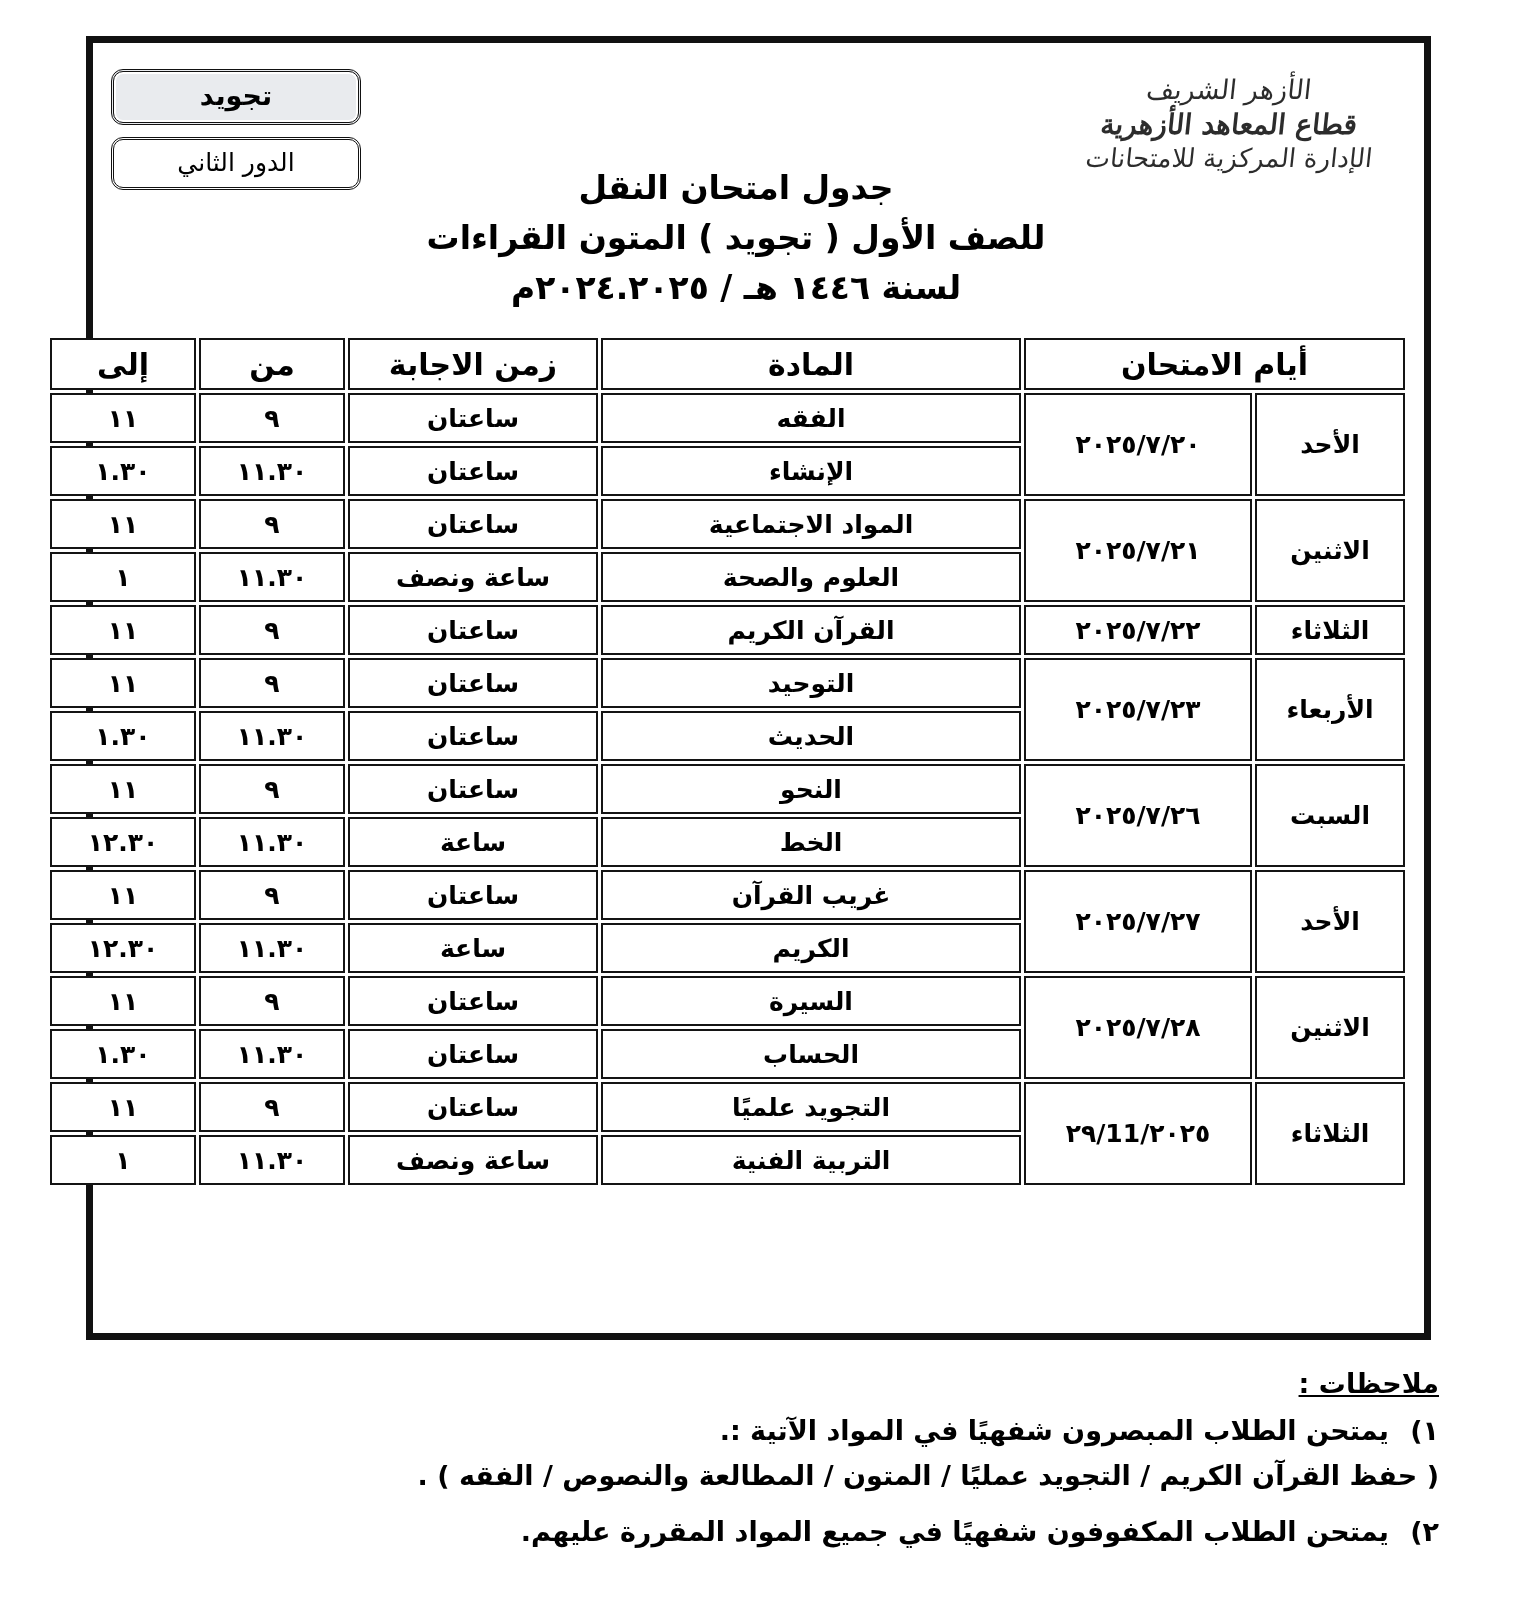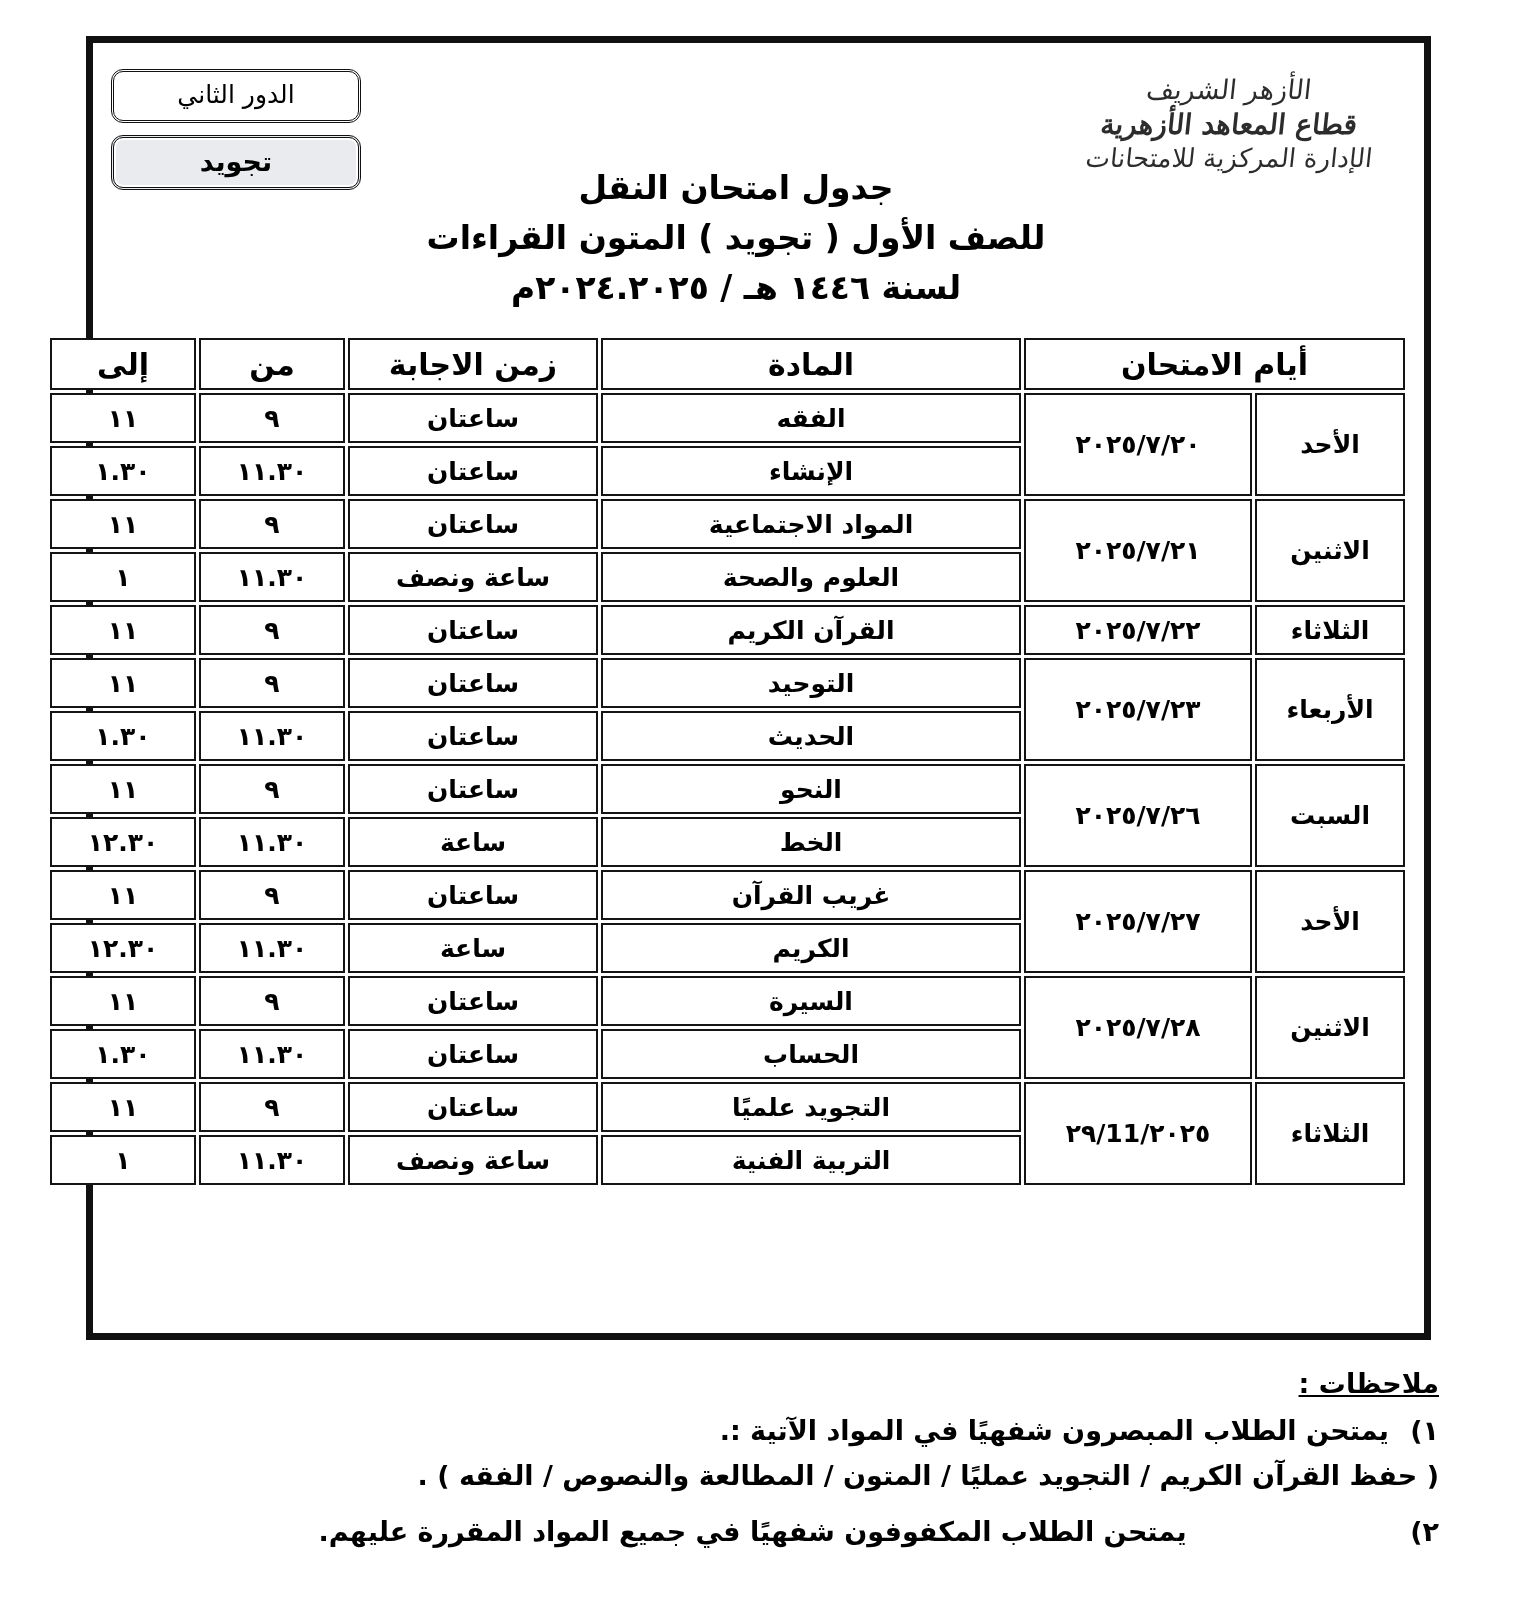--- a/index.html
+++ b/index.html
@@ -188,11 +188,11 @@
     <div class="top-area">
 
       <div class="badges">
+        <div class="badge filled">
+          <span>تجويد</span>
+        </div>
         <div class="badge">
           <span>الدور الثاني</span>
-        </div>
-        <div class="badge filled">
-          <span>تجويد</span>
         </div>
       </div>
 

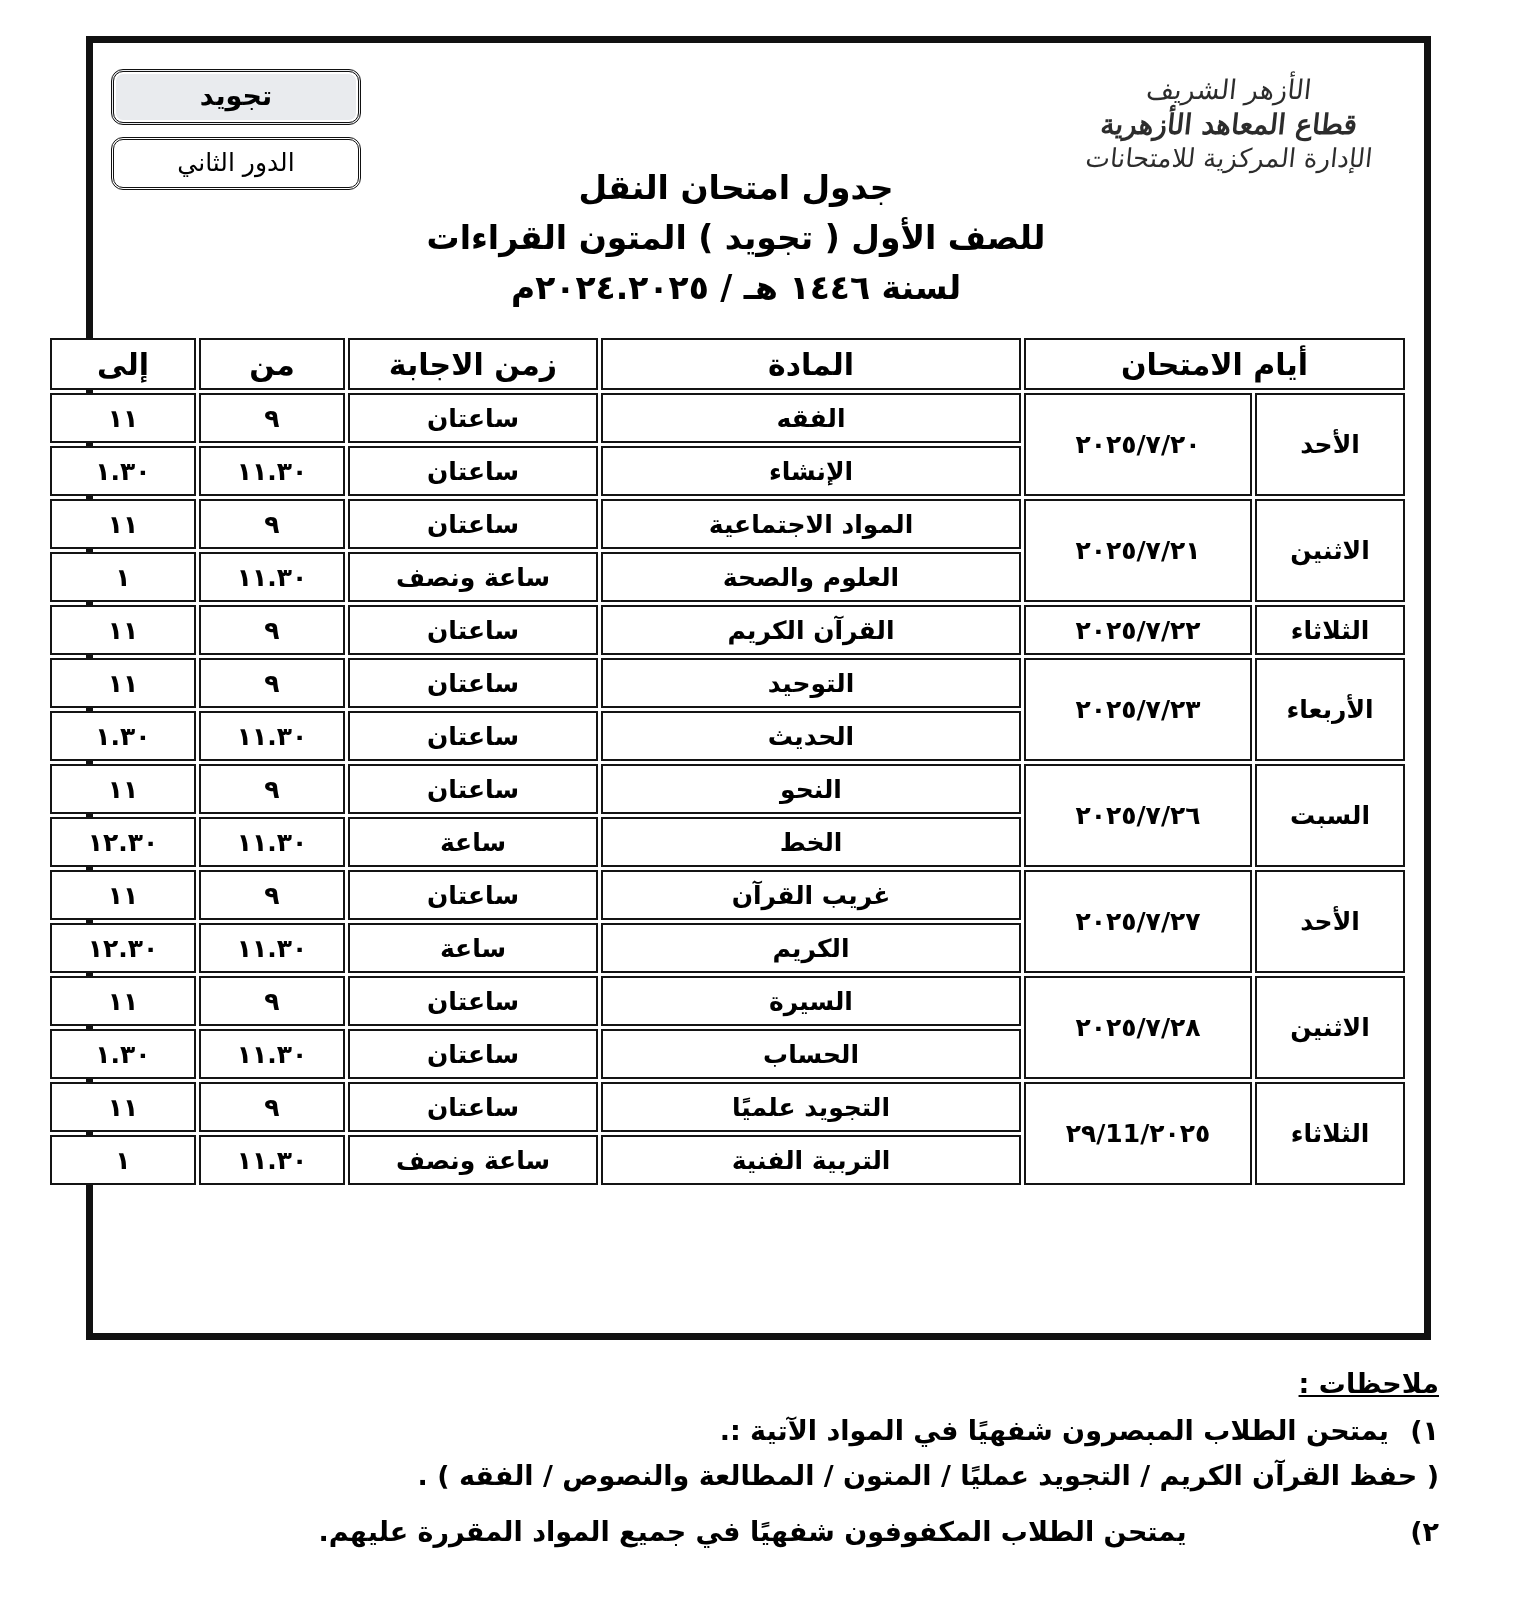--- a/index.html
+++ b/index.html
@@ -177,7 +177,7 @@
     padding-left: 40px;
   }
   .note-row.second { margin-top: 14px; }
-  .note-row.second .note-text { text-align: center; padding-left: 30px; }
+  .note-row.second .note-text { padding-left: 30px; }
 </style>
 </head>
 <body>

